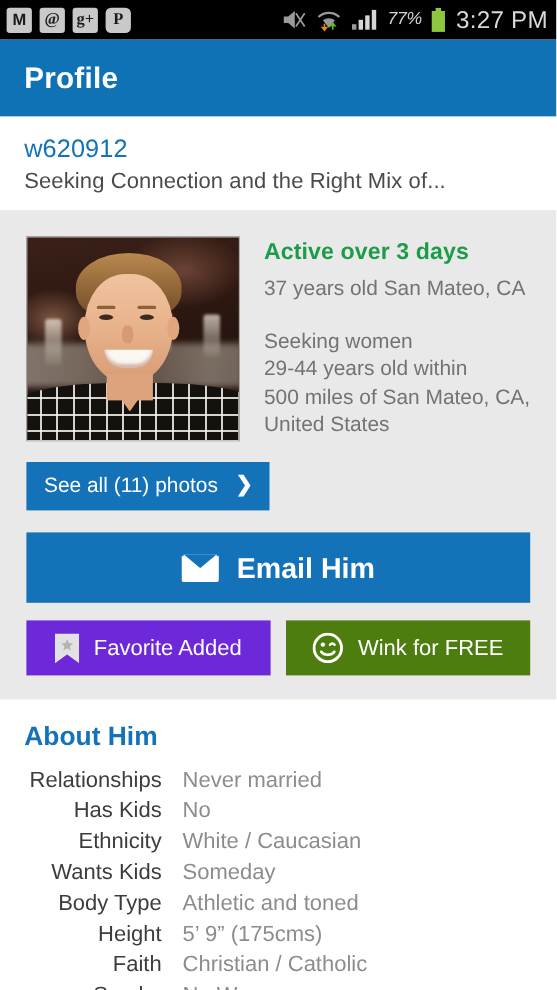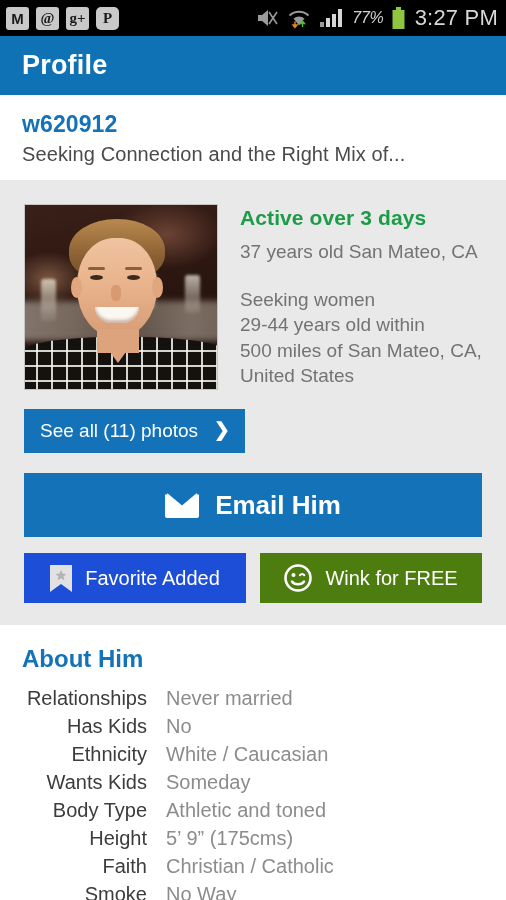--- a/index.html
+++ b/index.html
@@ -36,7 +36,7 @@
 
   
   .appbar {
-    height:59px; background:#0f72b5;
+    height:70px; background:#0f72b5;
     display:flex; align-items:center; padding-left:22px;
   }
   .appbar-title { color:#ffffff; font-size:27px; font-weight:bold; letter-spacing:0.2px; }

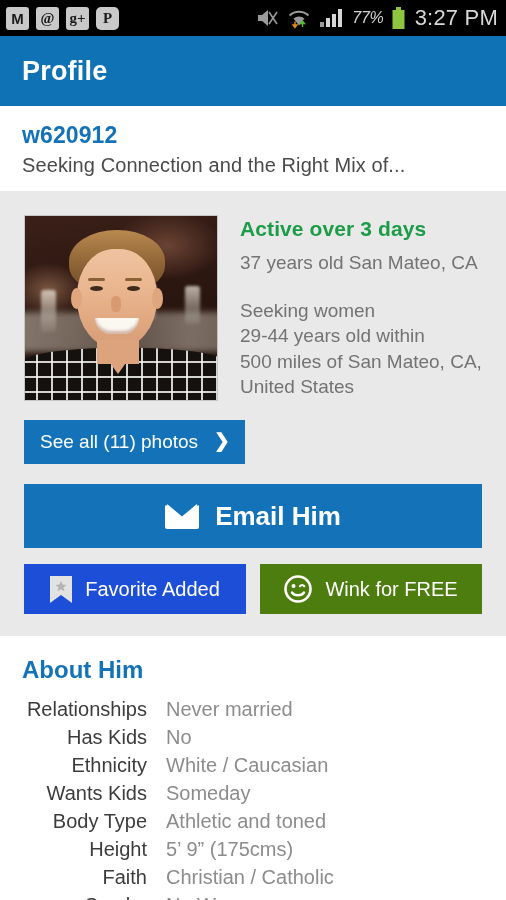--- a/index.html
+++ b/index.html
@@ -43,7 +43,7 @@
 
   
   .nameblock { background:#ffffff; padding:16px 22px 14px 22px; }
-  .username { color:#1372b8; font-size:23px; font-weight:bold; letter-spacing:0.1px; }
+  .username { color:#1372b8; font-size:23px; font-weight:normal; letter-spacing:0.1px; }
   .tagline { color:#4a4a4a; font-size:20px; margin-top:5px; letter-spacing:0.1px; }
 
   

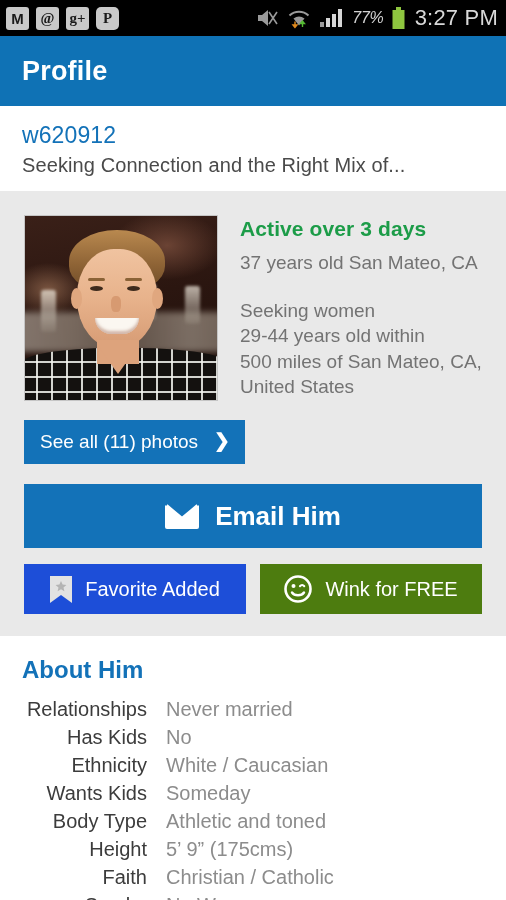--- a/index.html
+++ b/index.html
@@ -138,7 +138,7 @@
     display:flex; align-items:center; justify-content:center; gap:13px;
     font-size:20px; color:#ffffff;
   }
-  .fav-btn { background:#1d4ed8; }
+  .fav-btn { background:#6d28d9; }
   .wink-btn { background:#4d7c0f; }
 
   

